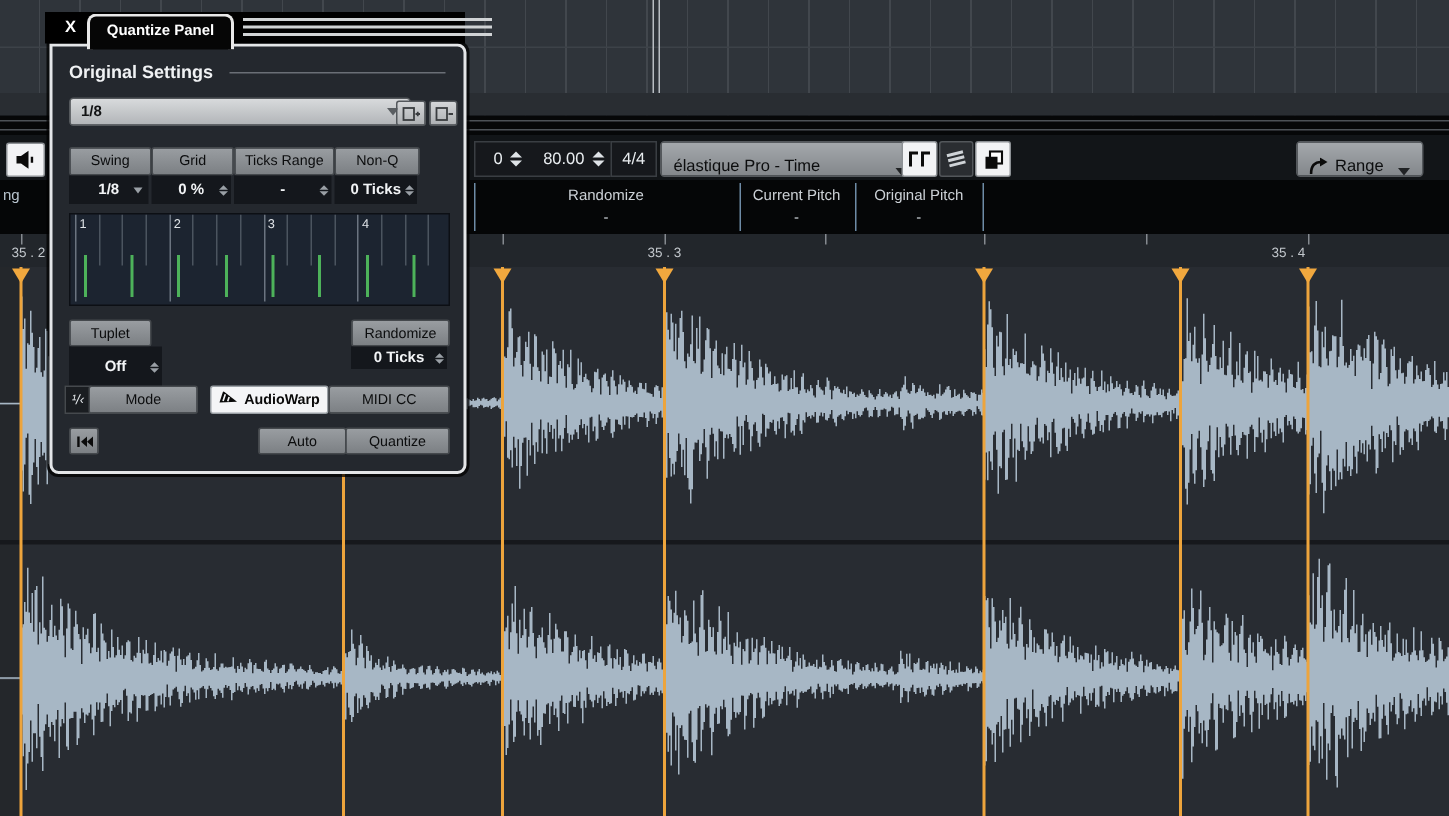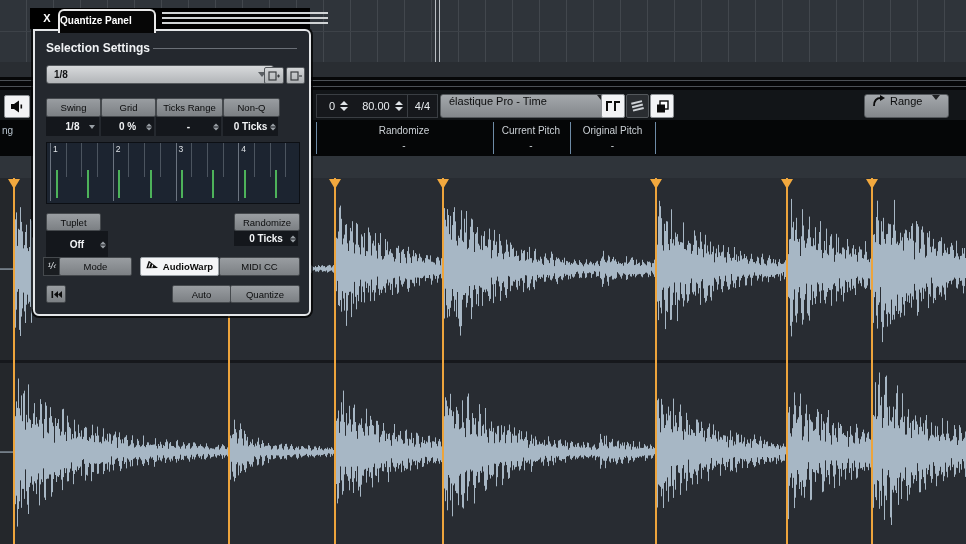--- a/index.html
+++ b/index.html
@@ -49,7 +49,7 @@
   #panel-tabbar{left:30px;top:8px;width:280px;height:21px;background:#000;z-index:11;}
   #panel-close{position:absolute;left:8px;top:2px;width:18px;height:17px;color:#fff;font-weight:bold;font-size:11px;text-align:center;line-height:17px;}
   #panel-tab{position:absolute;left:28px;top:1px;width:94px;height:22px;background:#060606;border:2px solid #e8e8e8;border-bottom:none;
-             border-radius:6px 6px 0 0;color:#fff;font-size:10px;font-weight:bold;text-align:left;line-height:19px;}
+             border-radius:6px 6px 0 0;color:#fff;font-size:10px;font-weight:bold;text-align:center;line-height:19px;}
   .grip{position:absolute;left:132px;width:166px;height:2px;background:#d0d3d5;}
   #panel-body{left:33px;top:29px;width:274px;height:283px;background:#24282e;border:2px solid #e4e6e8;
               border-radius:0 6px 6px 6px;z-index:10;box-shadow:0 0 0 2px rgba(0,0,0,.75);}

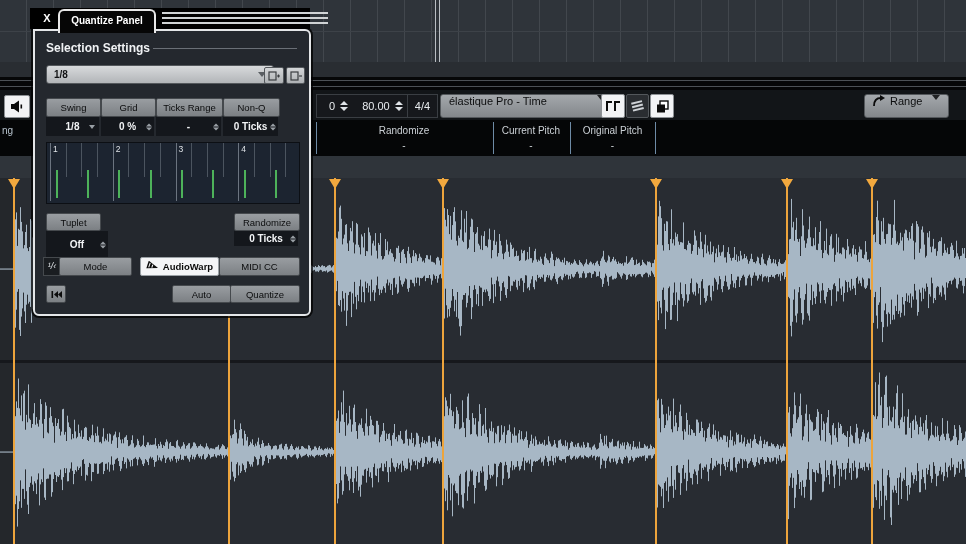--- a/index.html
+++ b/index.html
@@ -208,7 +208,7 @@
     <div class="grip" style="top:14px"></div>
   </div>
   <div class="abs" id="panel-body">
-    <div id="qs-title">Selection Settings</div>
+    <div id="qs-title">Original Settings</div>
     <div id="qs-rule"></div>
 
     <div id="preset-field">

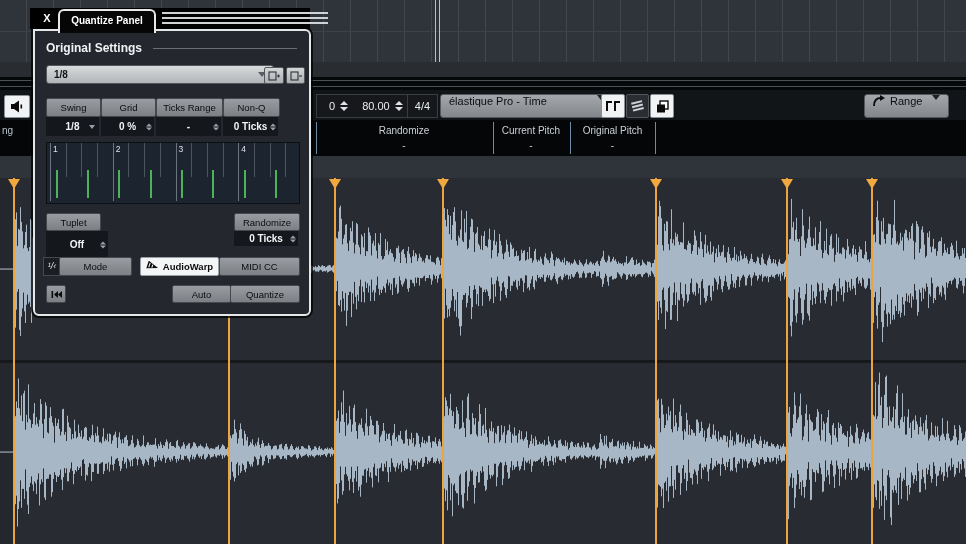--- a/index.html
+++ b/index.html
@@ -25,7 +25,7 @@
   .stepper .up{border-bottom:4px solid #dfe3e7;}
   .stepper .dn{border-top:4px solid #dfe3e7;}
   .ddgray{background:linear-gradient(#a4a8ac,#83878b);border:1px solid #54585c;border-radius:3px;
-          color:#0c0d0e;font-size:11px;display:flex;align-items:flex-start;padding:0 8px;}
+          color:#0c0d0e;font-size:11px;display:flex;align-items:flex-end;padding:0 8px;}
   .caret{width:0;height:0;border-left:4px solid transparent;border-right:4px solid transparent;border-top:5px solid #202224;margin-left:auto;}
   
   #infoline{left:0;top:120px;width:966px;height:36px;background:#050607;}

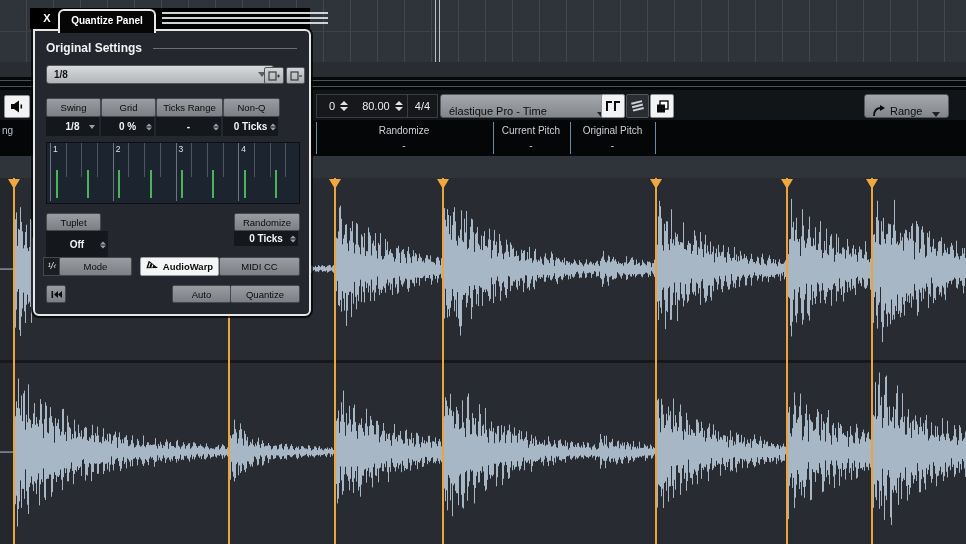--- a/index.html
+++ b/index.html
@@ -173,6 +173,20 @@
     <div class="isep" style="left:655px"></div>
   </div>
 
+  <div class="abs" id="ruler">
+      <div class="rtick" style="left: 14px;"></div>
+      <div class="rtick" style="left: 121px;"></div>
+      <div class="rtick" style="left: 228px;"></div>
+      <div class="rtick" style="left: 335px;"></div>
+      <div class="rtick" style="left: 443px;"></div>
+      <div class="rtick" style="left: 550px;"></div>
+      <div class="rtick" style="left: 656px;"></div>
+      <div class="rtick" style="left: 764px;"></div>
+      <div class="rtick" style="left: 872px;"></div>
+      <div class="rlab" style="left: 19px;">35 . 2</div>
+      <div class="rlab" style="left: 443px;">35 . 3</div>
+      <div class="rlab" style="left: 859px;">35 . 4</div>
+    </div>
 
   <div class="abs" id="wave-area"></div>
   <div class="abs" id="pre-event"></div>

